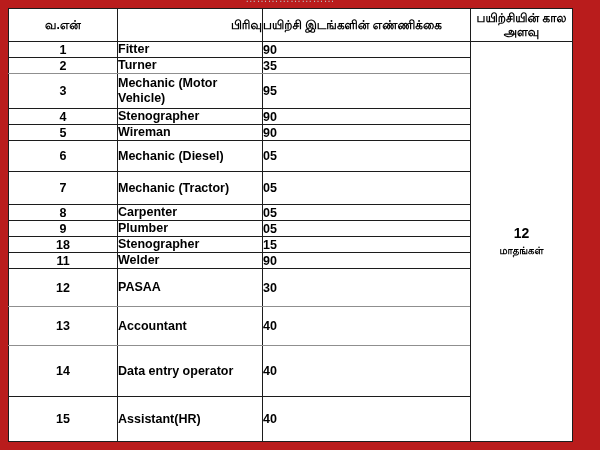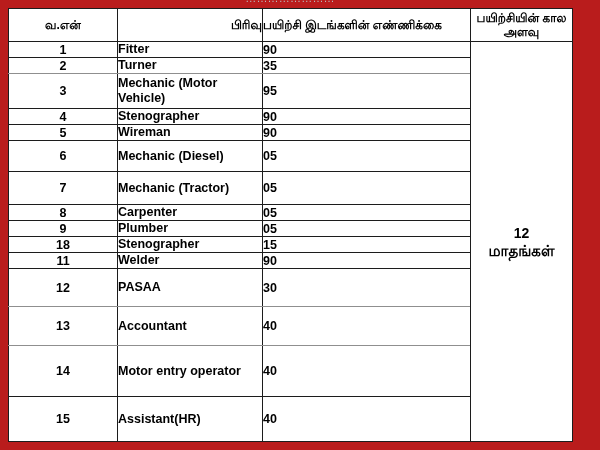--- a/index.html
+++ b/index.html
@@ -104,7 +104,7 @@
     vertical-align: middle;
   }
   td.duration .dur-num { font-size: 14px; display: block; }
-  td.duration .dur-unit { font-size: 15px; display: block; }
+  td.duration .dur-unit { font-size: 10px; display: block; }
 
   
   td.top { vertical-align: top; padding-top: 1px; }

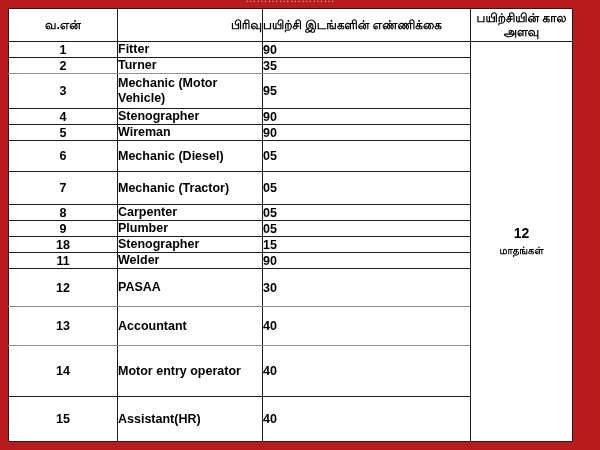--- a/index.html
+++ b/index.html
@@ -238,7 +238,7 @@
 
       <tr class="r-14">
         <td class="sno">14</td>
-        <td class="trade">Motor entry operator</td>
+        <td class="trade">Data entry operator</td>
         <td class="seats">40</td>
       </tr>
 

